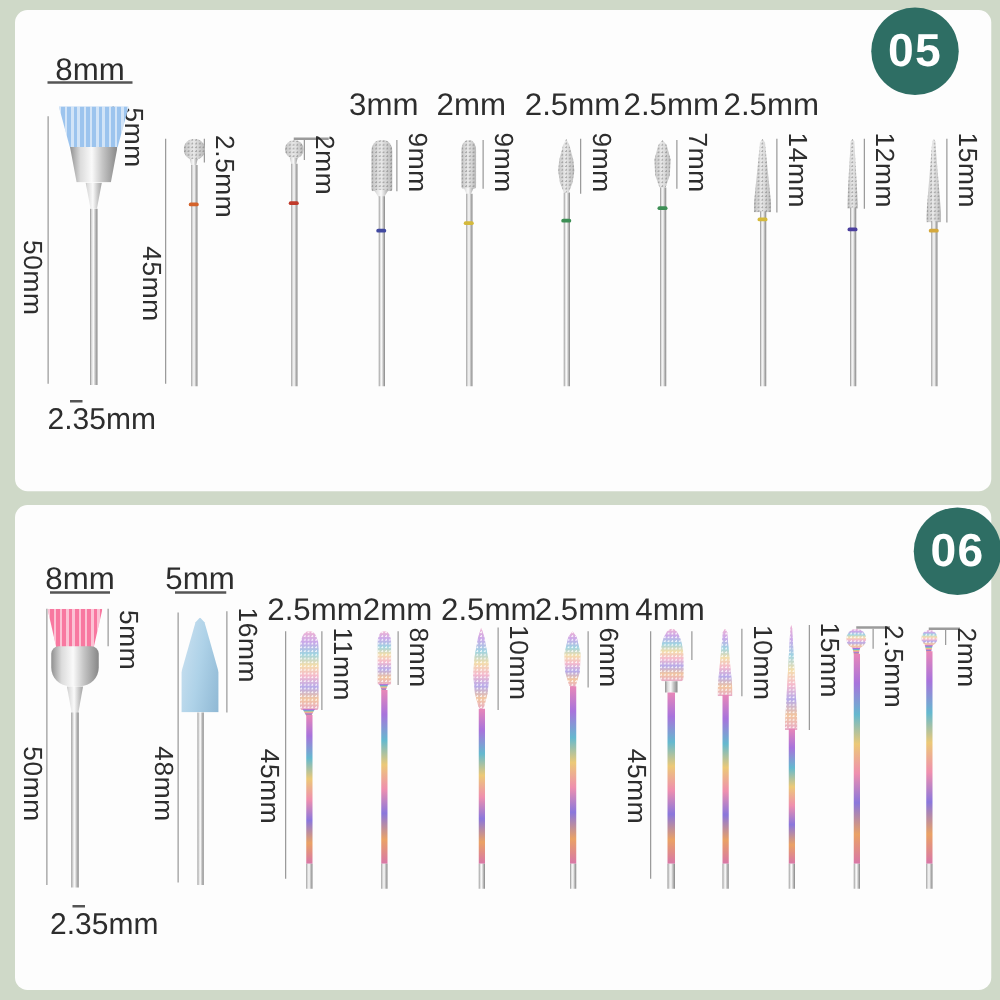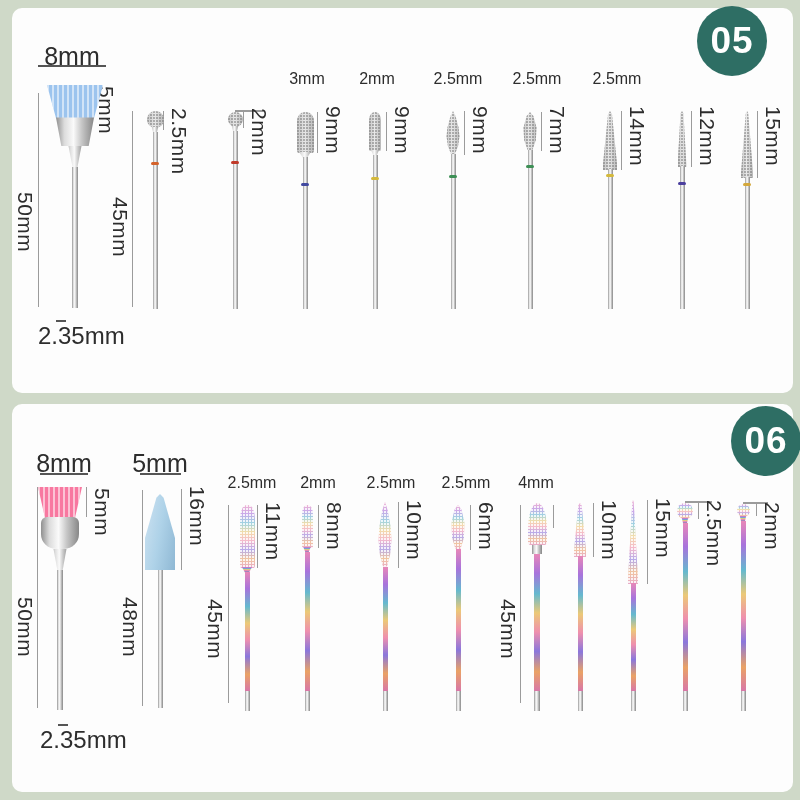--- a/index.html
+++ b/index.html
@@ -33,7 +33,7 @@
   }
   .hlabel{
     position:absolute;transform:translateX(-50%);white-space:nowrap;
-    font-size:16px;color:#2d2d2d;
+    font-size:25px;color:#2d2d2d;
   }
   .hlabel.big{font-size:25px;}
   .dialabel{

